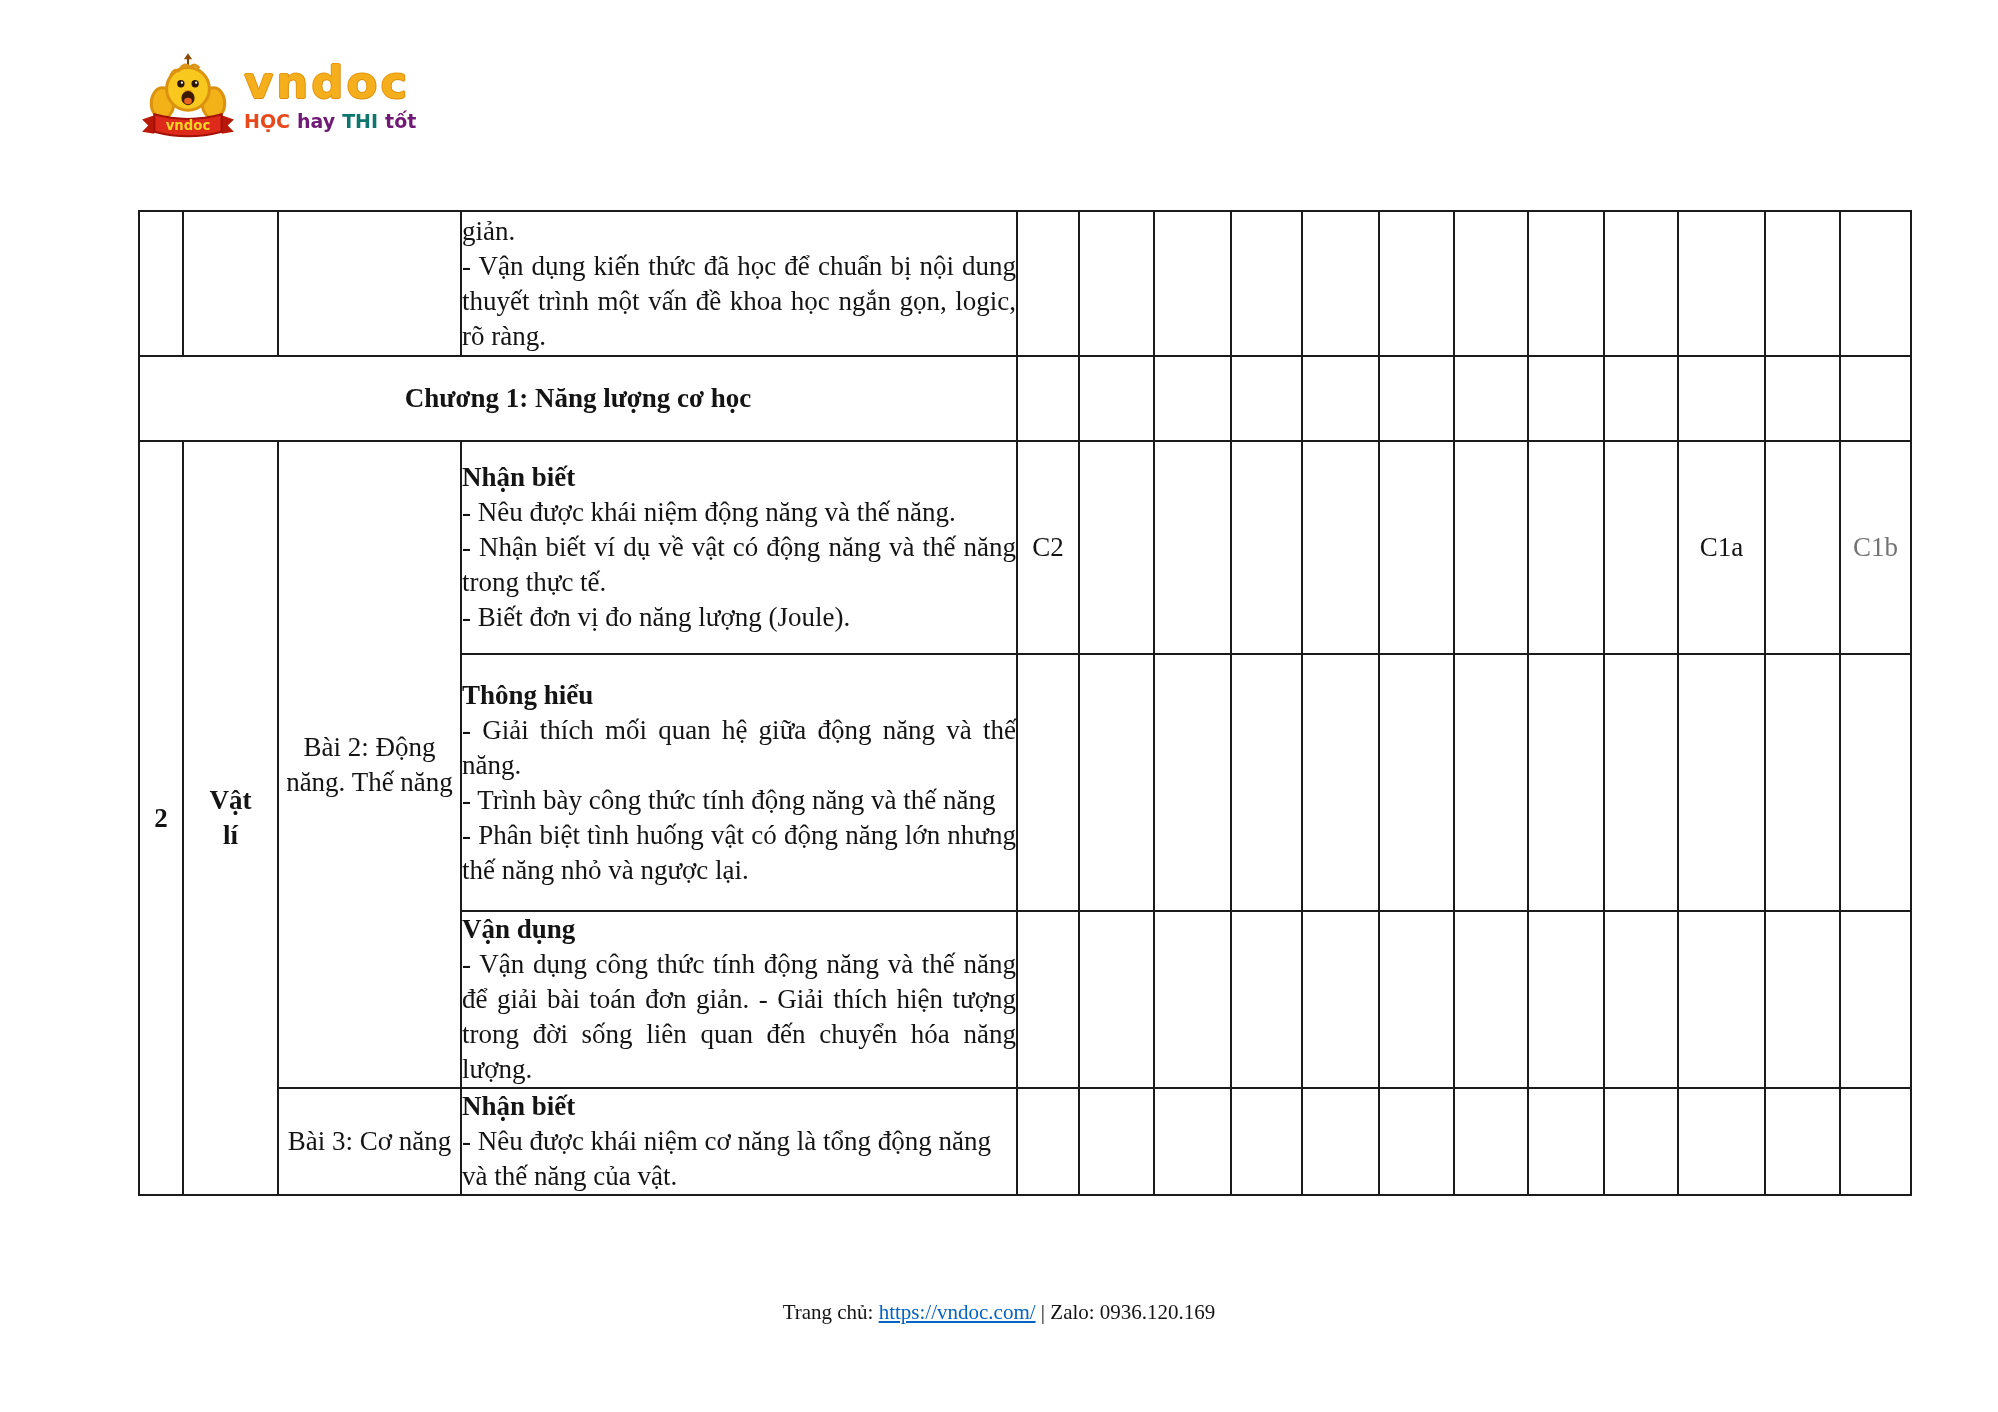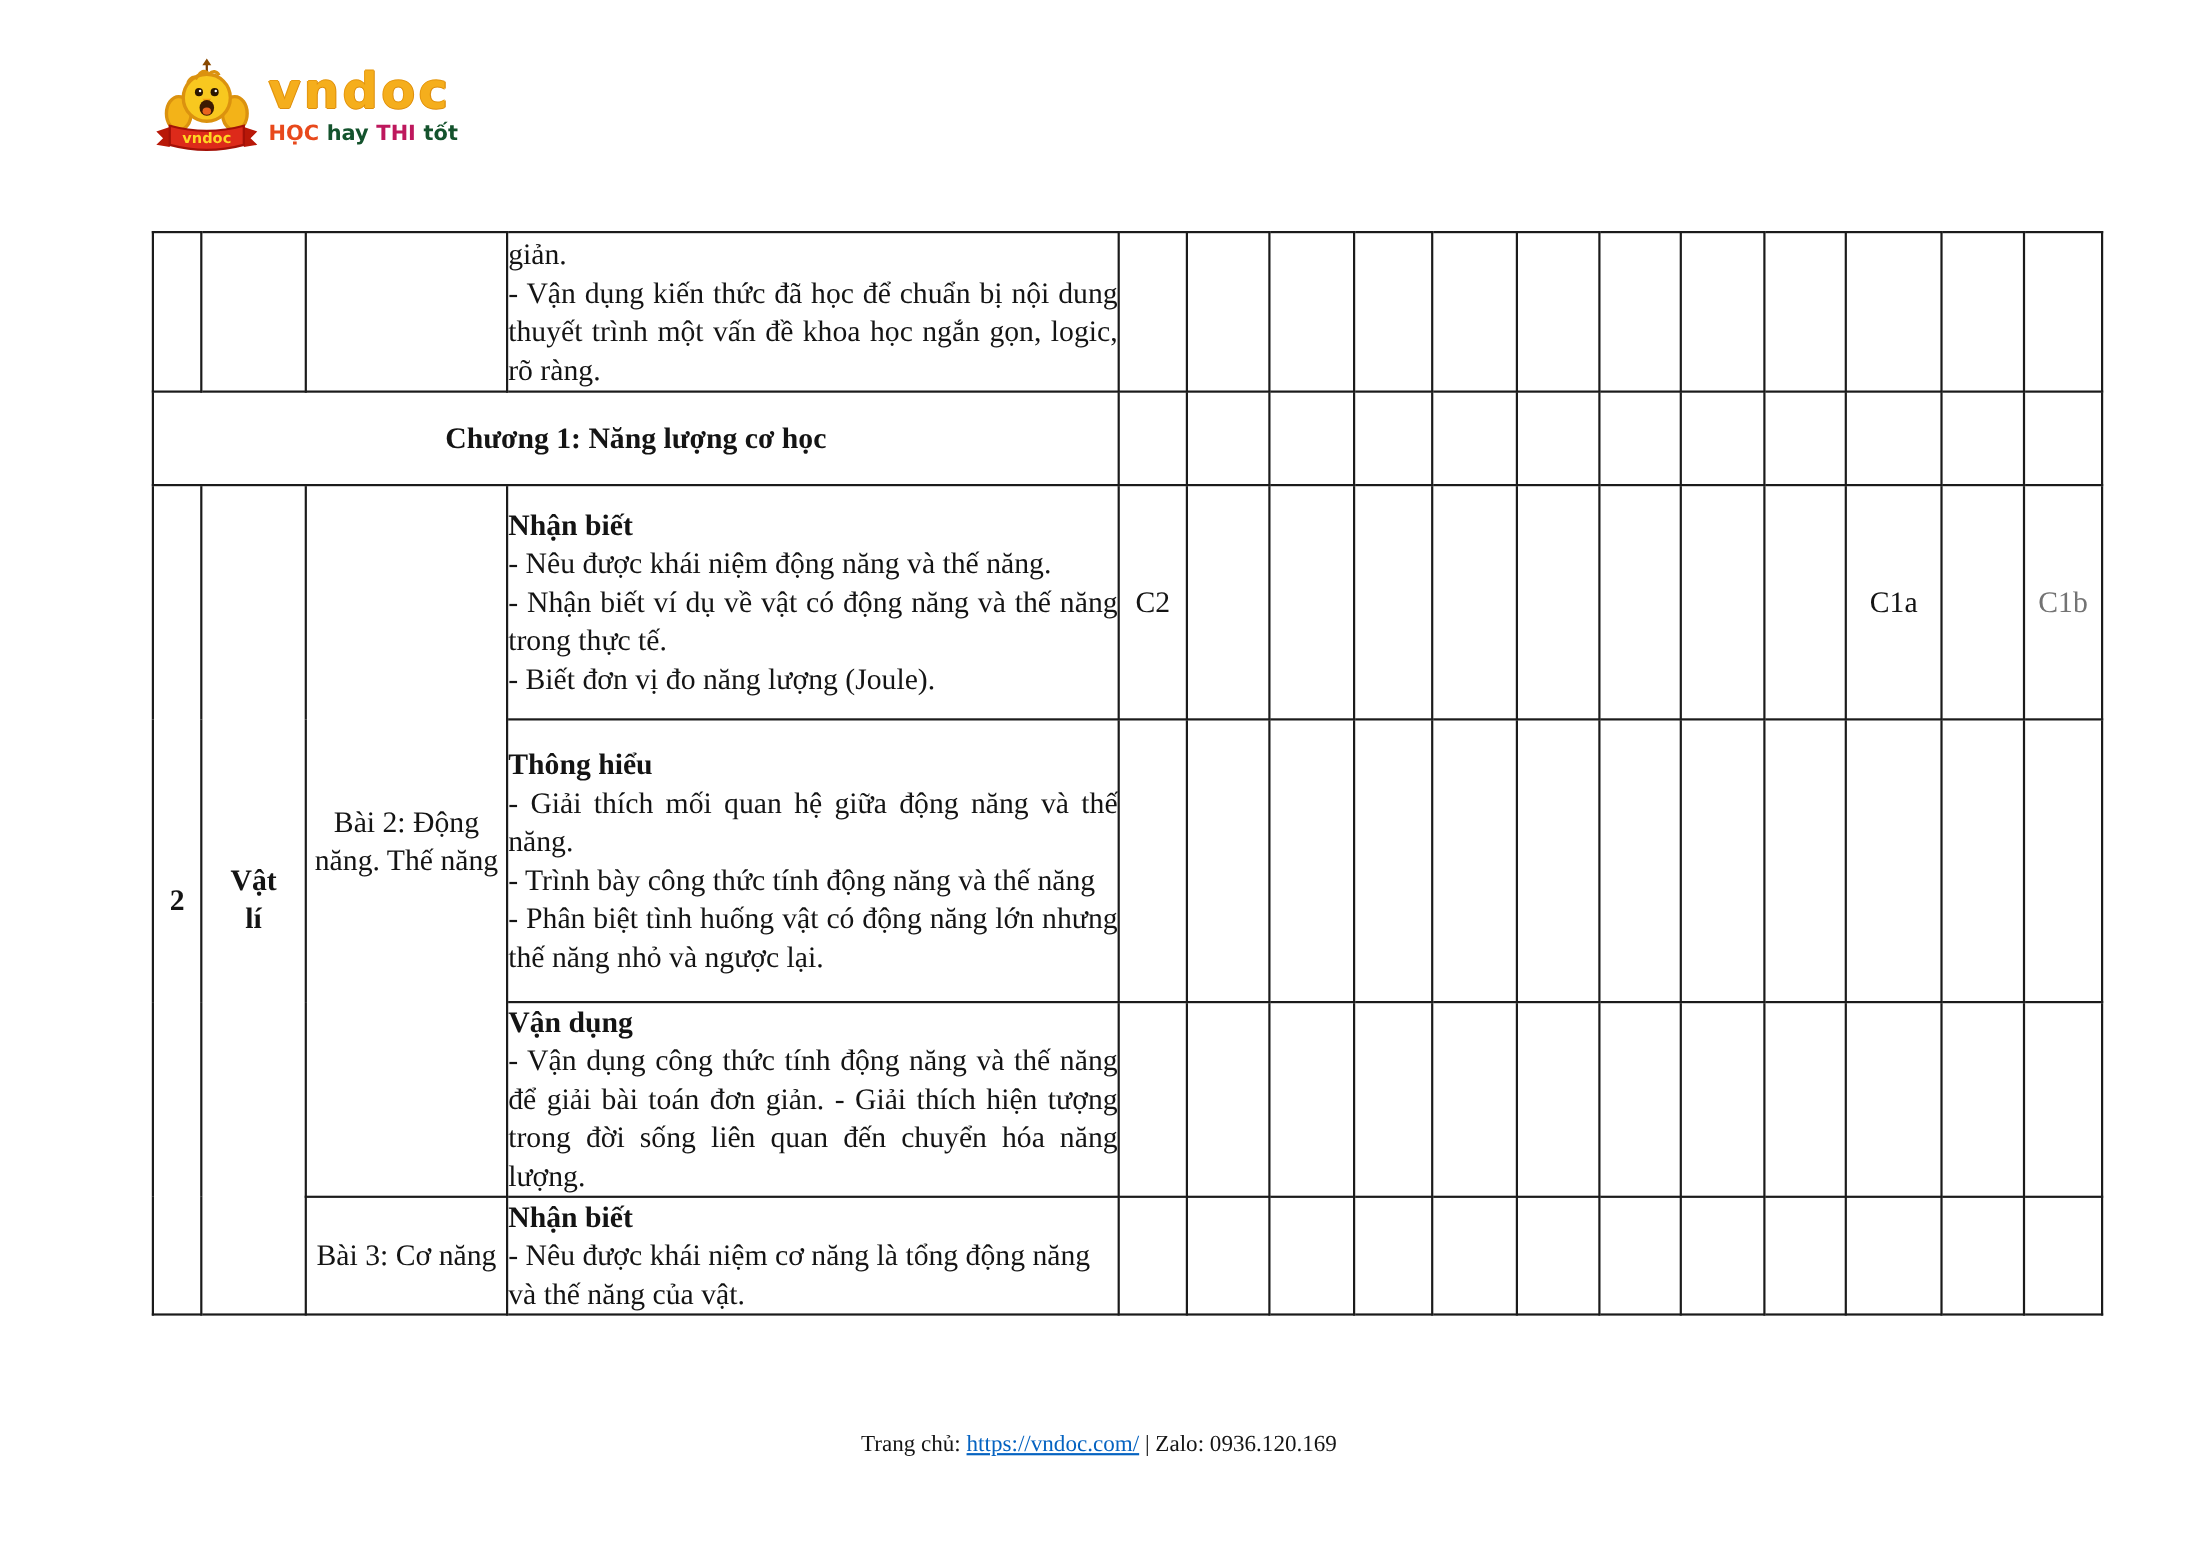--- a/index.html
+++ b/index.html
@@ -18,7 +18,7 @@
   }
   .tagline{font-family:"DejaVu Sans",sans-serif;font-weight:bold;font-size:19px;margin-top:4px;letter-spacing:0;}
   .tagline span{margin-right:7px;}
-  .tg-red1{color:#E8491C;} .tg-green{color:#14532d;} .tg-red2{color:#be185d;}
+  .tg-red1{color:#E8491C;} .tg-green{color:#701a75;} .tg-red2{color:#be185d;}
 
   
   table.spec{

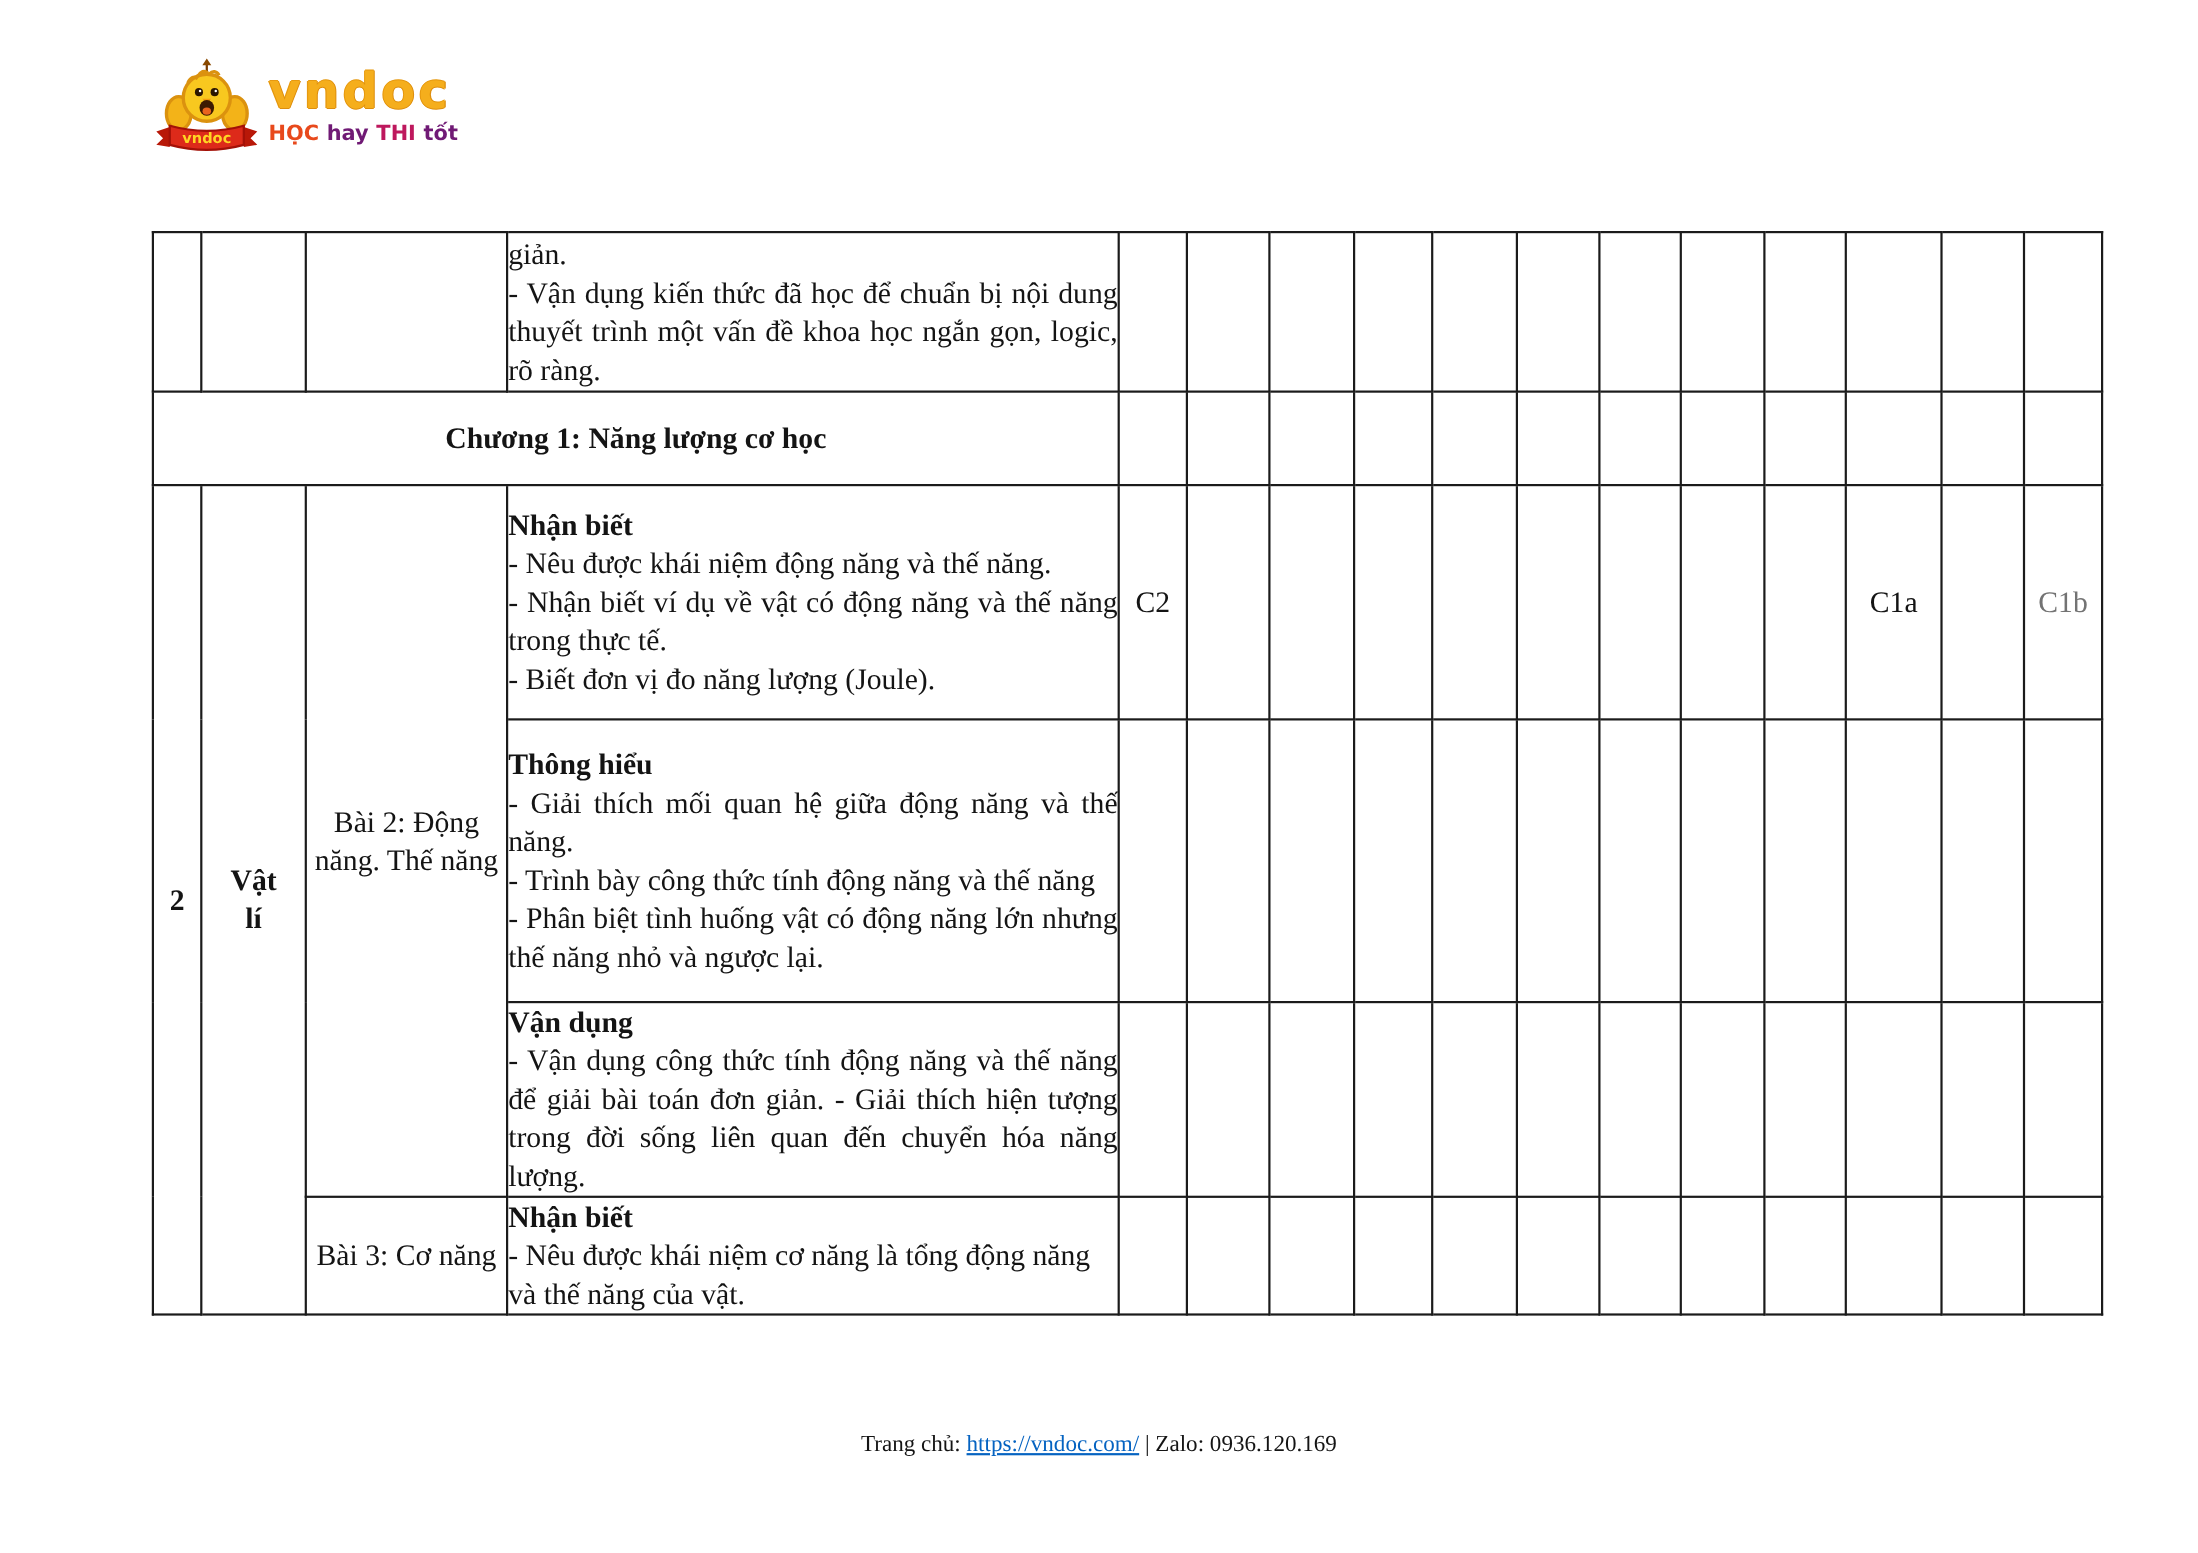--- a/index.html
+++ b/index.html
@@ -18,7 +18,7 @@
   }
   .tagline{font-family:"DejaVu Sans",sans-serif;font-weight:bold;font-size:19px;margin-top:4px;letter-spacing:0;}
   .tagline span{margin-right:7px;}
-  .tg-red1{color:#E8491C;} .tg-green{color:#701a75;} .tg-red2{color:#be185d;}
+  .tg-red1{color:#E8491C;} .tg-green{color:#701a75;} .tg-red2{color:#0f766e;}
 
   
   table.spec{

